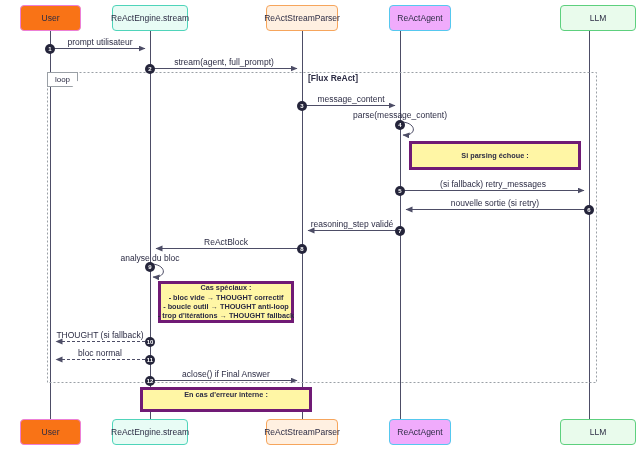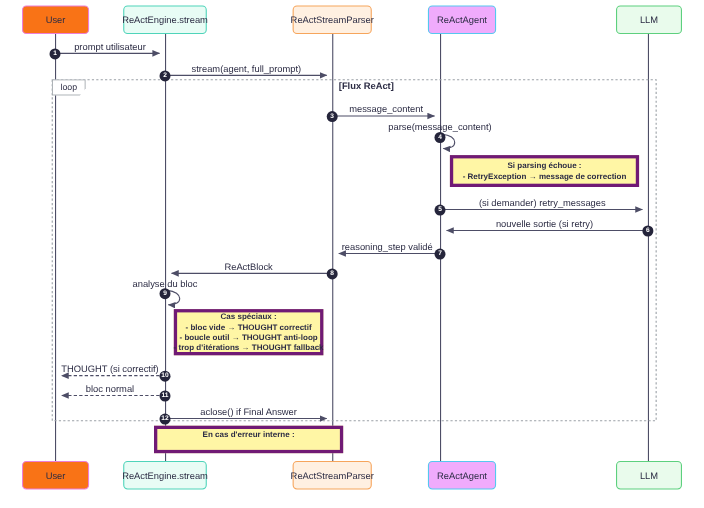--- a/index.html
+++ b/index.html
@@ -21,7 +21,7 @@
   .p-engine{left:112px;width:76px;background:#e8fcf5;border-color:#4fd4ba;}
   .p-parser{left:266px;width:72px;background:#fff0e1;border-color:#f6a55c;}
   .p-agent{left:369px;width:62px;background:#f0abfc;border-color:#55c8ef;margin-left:20px;}
-  .p-llm{left:560px;width:60px;background:#e9fbec;border-color:#5dd07e;}
+  .p-llm{left:560px;width:76px;background:#e9fbec;border-color:#5dd07e;}
   
   .msg{
     position:absolute;transform:translateX(-50%);

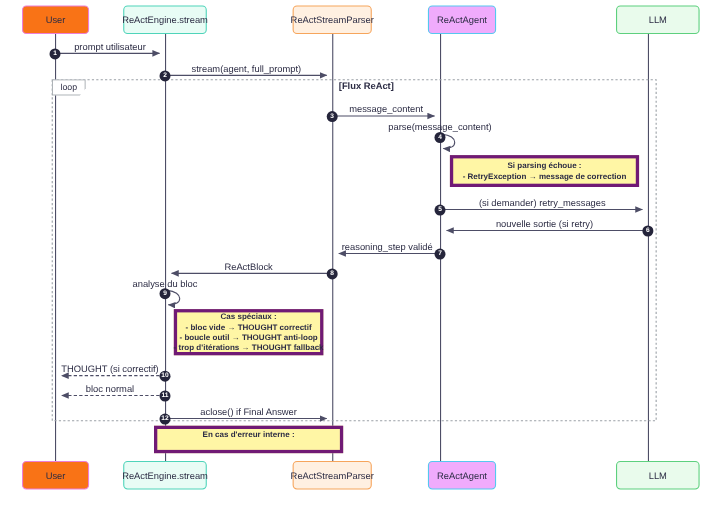--- a/index.html
+++ b/index.html
@@ -150,7 +150,6 @@
 
   <div class="note" style="left:409px;top:141px;width:172px;height:29px;">
     <div>Si parsing échoue :</div>
-    <div>- RetryException → message de correction</div>
   </div>
   <div class="note" style="left:158px;top:281px;width:136px;height:42px;">
     <div>Cas spéciaux :</div>

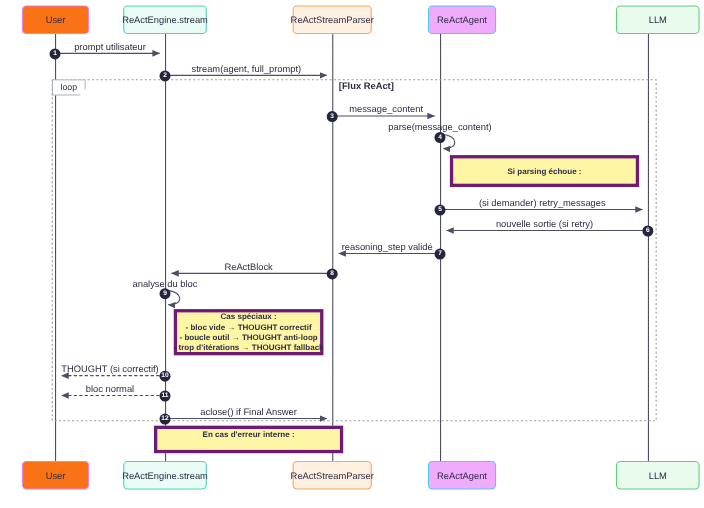--- a/index.html
+++ b/index.html
@@ -126,7 +126,7 @@
   <div class="msg" style="left:224px;top:57px;">stream(agent, full_prompt)</div>
   <div class="msg" style="left:351px;top:94px;">message_content</div>
   <div class="msg" style="left:400px;top:110px;">parse(message_content)</div>
-  <div class="msg" style="left:493px;top:179px;">(si demander) retry_messages</div>
+  <div class="msg" style="left:493px;top:179px;">(si fallback) retry_messages</div>
   <div class="msg" style="left:495px;top:198px;">nouvelle sortie (si retry)</div>
   <div class="msg" style="left:352px;top:219px;">reasoning_step validé</div>
   <div class="msg" style="left:226px;top:237px;">ReActBlock</div>

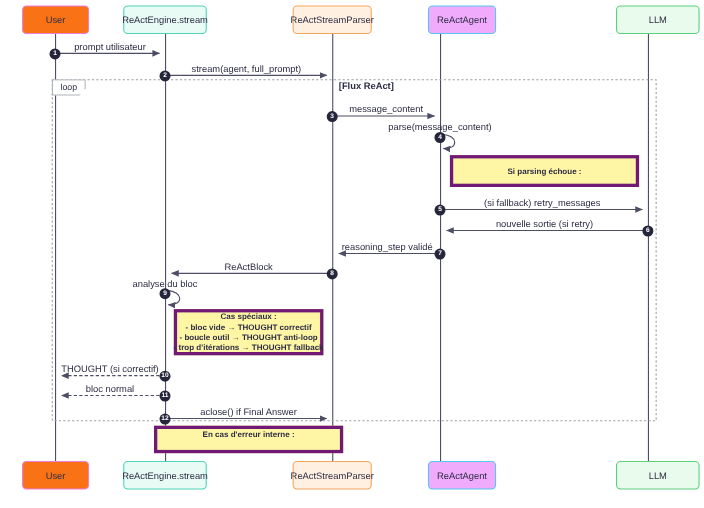--- a/index.html
+++ b/index.html
@@ -131,7 +131,7 @@
   <div class="msg" style="left:352px;top:219px;">reasoning_step validé</div>
   <div class="msg" style="left:226px;top:237px;">ReActBlock</div>
   <div class="msg" style="left:150px;top:253px;">analyse du bloc</div>
-  <div class="msg" style="left:100px;top:330px;">THOUGHT (si correctif)</div>
+  <div class="msg" style="left:100px;top:330px;">THOUGHT (si fallback)</div>
   <div class="msg" style="left:100px;top:348px;">bloc normal</div>
   <div class="msg" style="left:226px;top:369px;">aclose() if Final Answer</div>
 

